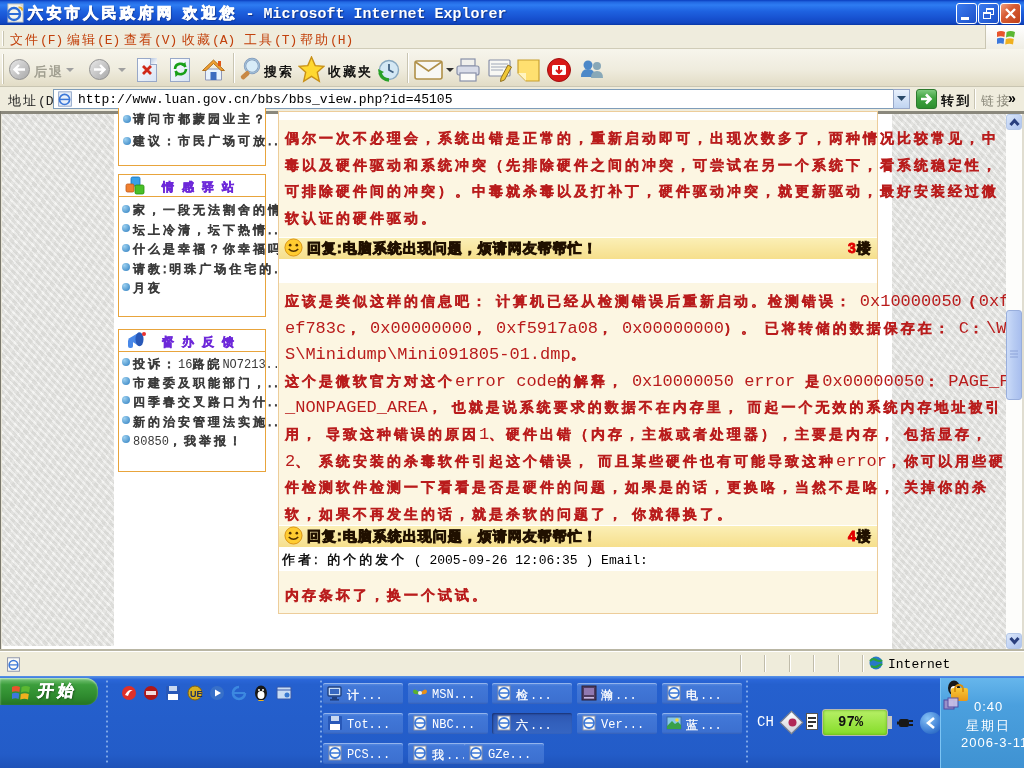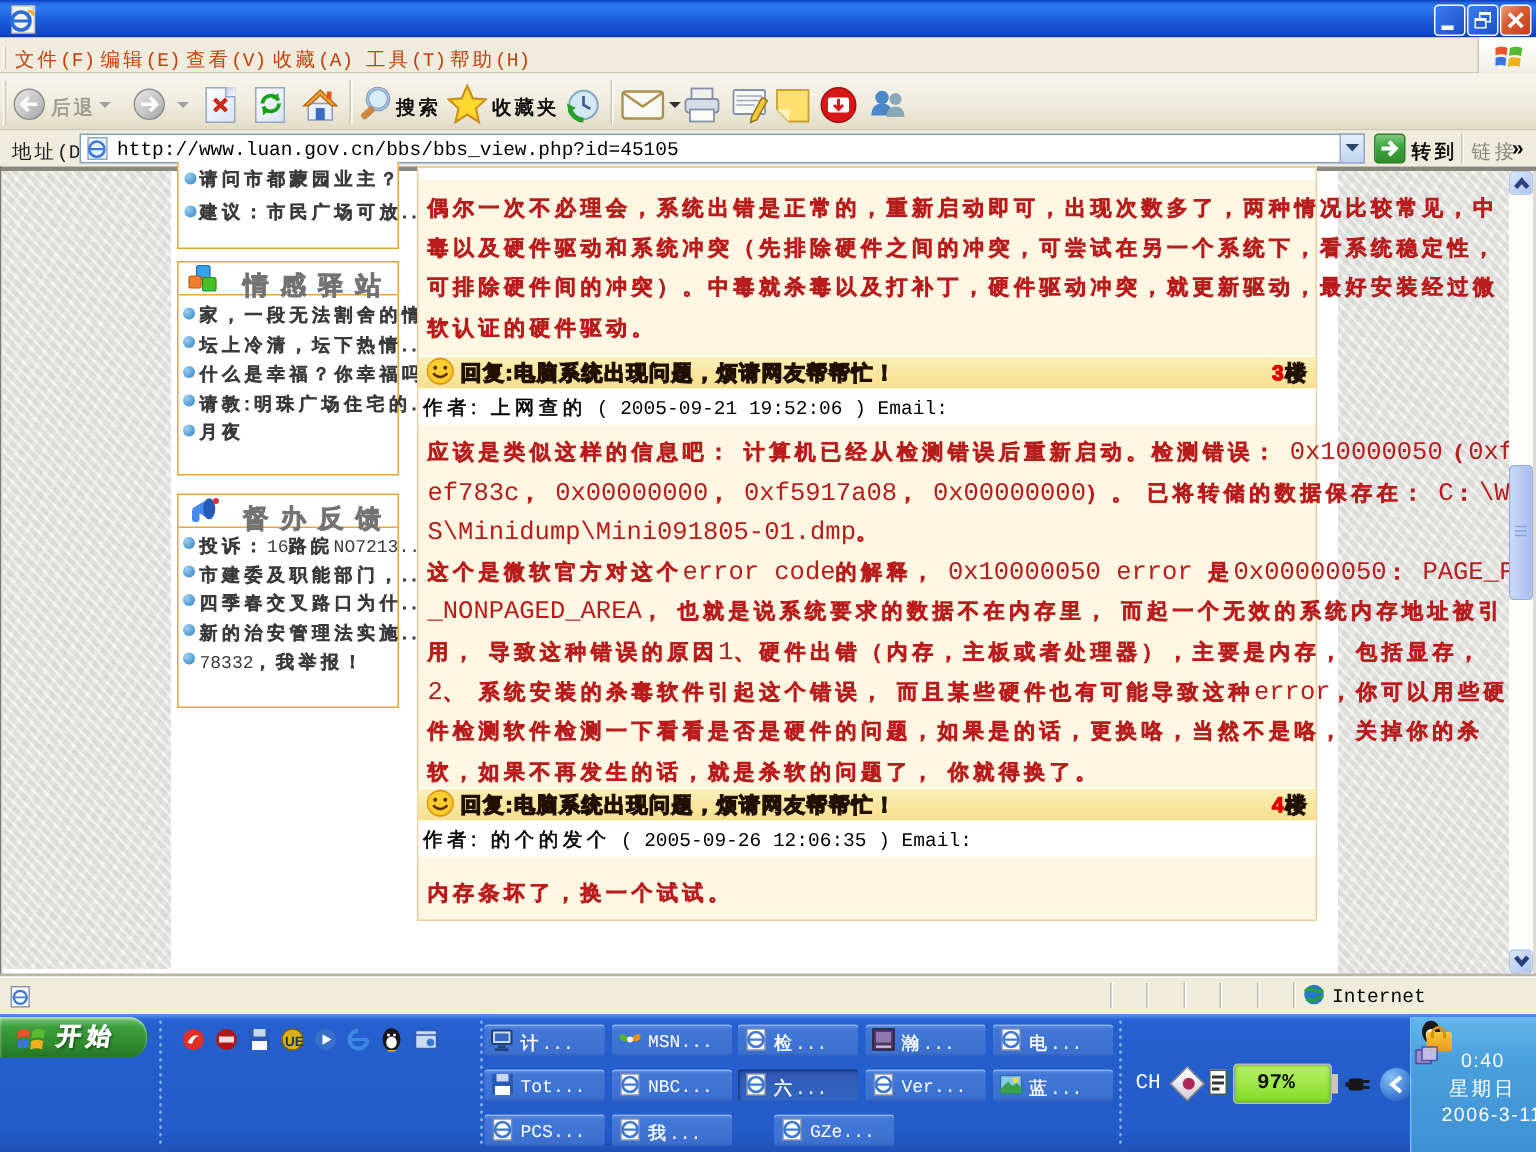--- a/index.html
+++ b/index.html
@@ -67,6 +67,7 @@
 <div id="scr">
 
   <div class="abs" id="titlebar"></div>
+  <div class="abs" id="tb-title">六安市人民政府网 欢迎您 <span class="en" style="font-weight:bold">- Microsoft Internet Explorer</span></div>
   <div class="abs winbtn" style="left:956px;background:linear-gradient(135deg,#3C7CF0,#1C50C8)">
       <div class="abs" style="left:4px;top:13px;width:8px;height:3px;background:#fff"></div>
     </div>

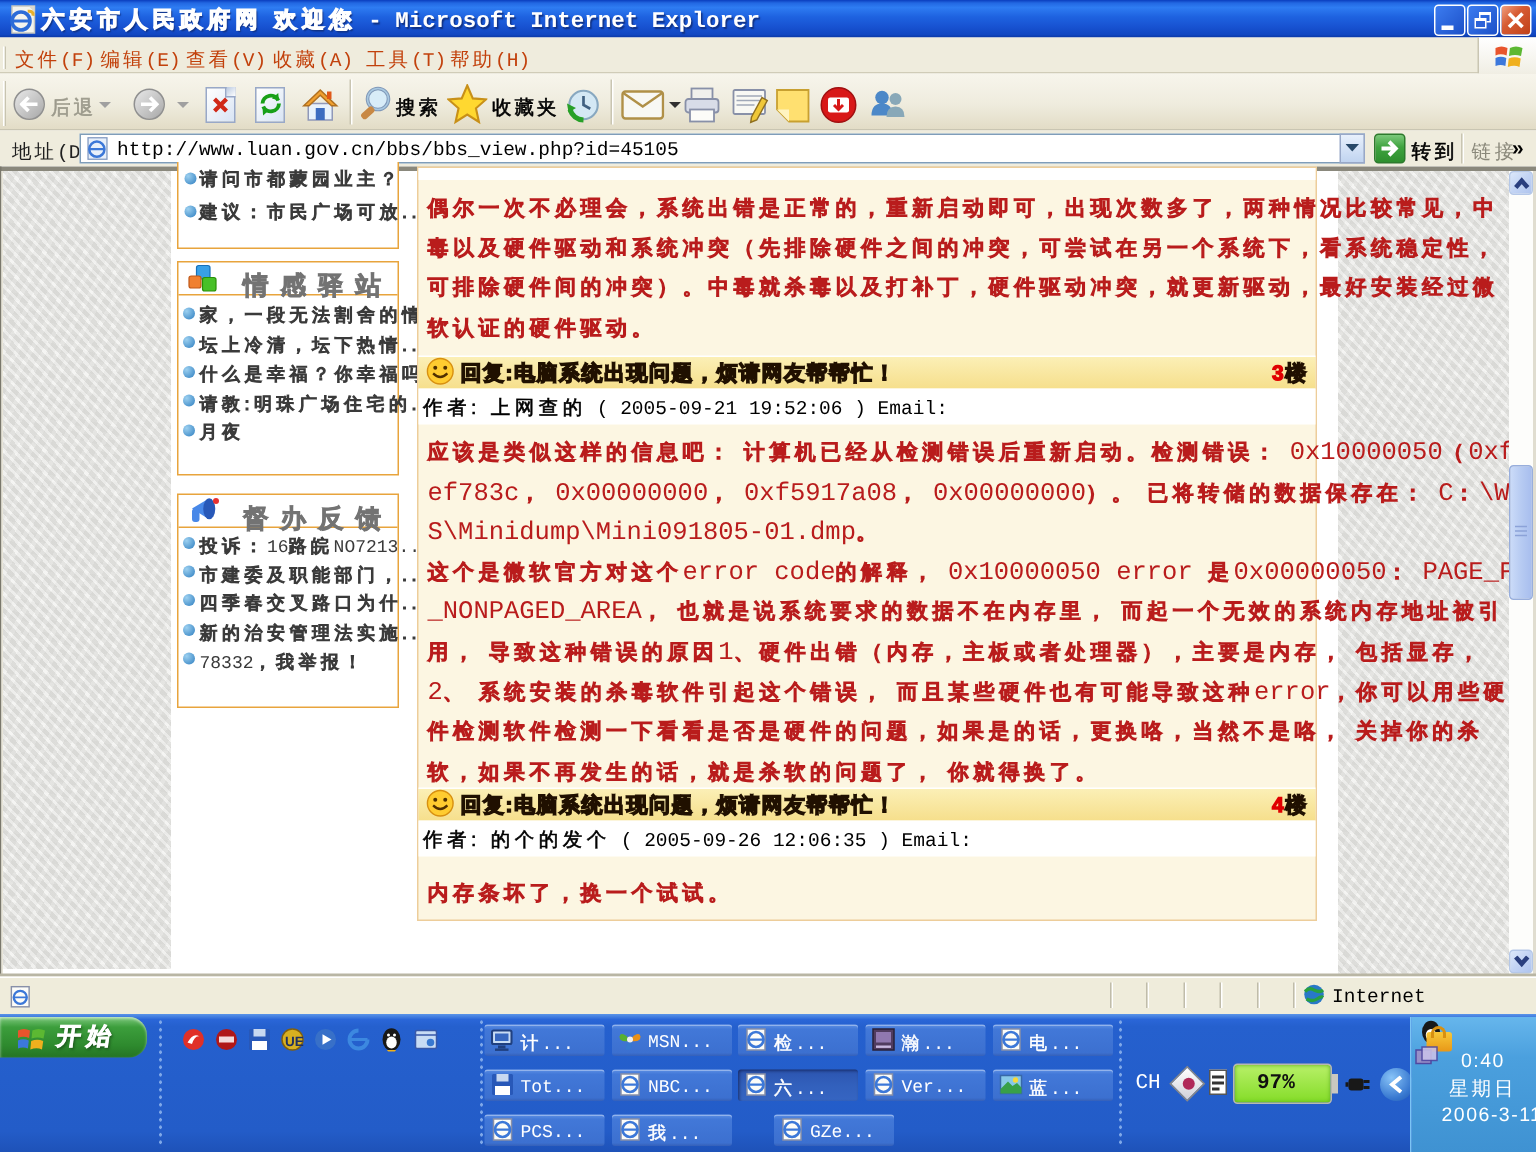--- a/index.html
+++ b/index.html
@@ -35,7 +35,7 @@
 .sbox{border:1px solid #E8A43C;background:#fff}
 .sitem{font-size:12px;color:#3A3A3A;letter-spacing:3px;-webkit-text-stroke:0.8px;white-space:nowrap}
 .bullet{width:8px;height:8px;border-radius:50%;background:radial-gradient(circle at 30% 30%,#9CD0F0,#2E7EC0)}
-.shead{font-size:17px;font-weight:bold;color:#737373;letter-spacing:8px;-webkit-text-stroke:0.5px;white-space:nowrap}
+.shead{font-size:12px;font-weight:bold;color:#6d28d9;letter-spacing:8px;-webkit-text-stroke:0.5px;white-space:nowrap}
 #mainbox{left:278px;top:111px;width:600px;height:503px;border:1px solid #EDCD9A;background:#FCF6E2}
 .ybar{background:linear-gradient(180deg,#FBEFB6,#F6DF8C);border-top:1px solid #fff}
 .hdtext{font-size:14px;font-weight:bold;color:#201000;letter-spacing:1px;-webkit-text-stroke:0.9px;white-space:nowrap}

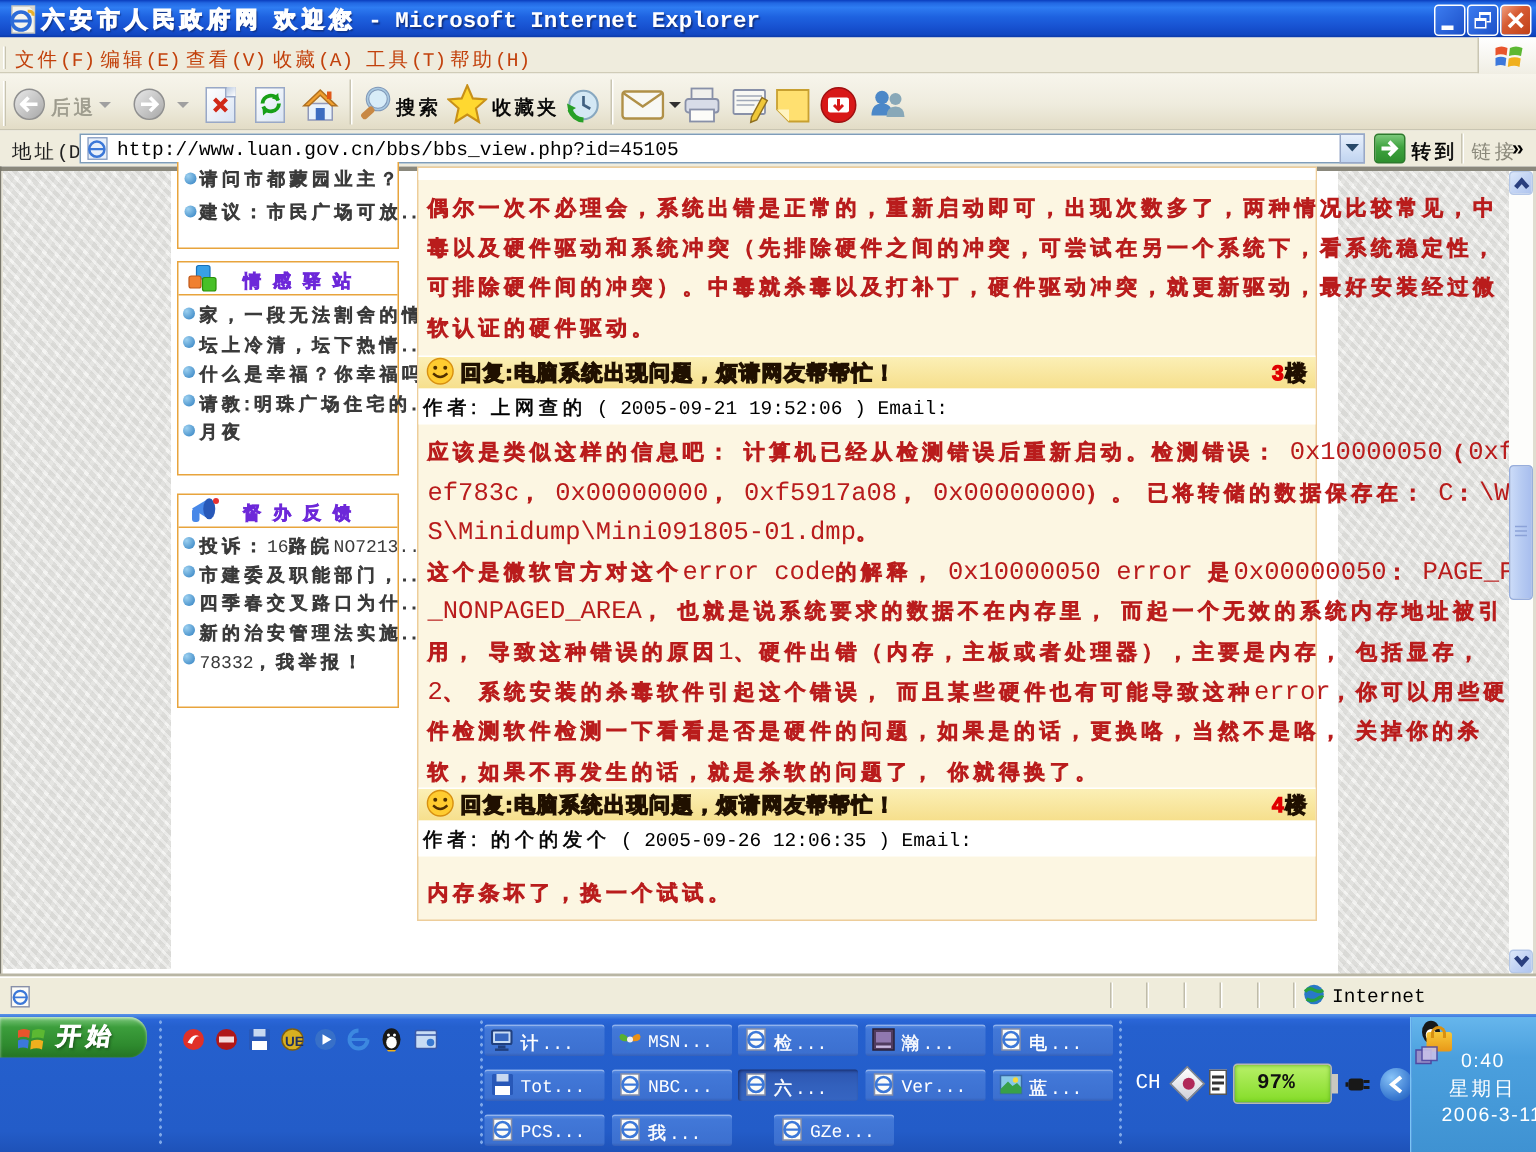--- a/index.html
+++ b/index.html
@@ -294,7 +294,6 @@
   <div class="abs hdtext" style="left:848px;top:240px"><span style="color:#E00000">3</span>楼</div>
 
   <div class="abs autrow" style="left:279px;top:259px;width:598px;height:24px"></div>
-  <div class="abs cjk13" style="left:282px;top:263px;font-size:13px;white-space:nowrap">作者: 上网查的 <span class="en">( 2005-09-21 19:52:06 )</span><span class="en"> Email:</span></div>
 
   <div class="abs bodytext" style="left:285px;top:288px">应该是类似这样的信息吧：  计算机已经从检测错误后重新启动。检测错误：  <span class="en">0x10000050</span>（<span class="en">0xfe</span><br><span class="en">ef783c</span>，  <span class="en">0x00000000</span>，  <span class="en">0xf5917a08</span>，  <span class="en">0x00000000</span>）。 已将转储的数据保存在：  <span class="en">C</span>：<span class="en">\WINDOW</span><br><span class="en">S\Minidump\Mini091805-01.dmp</span>。<br>这个是微软官方对这个<span class="en">error code</span>的解释，  <span class="en">0x10000050 error </span>是<span class="en">0x00000050</span>：  <span class="en">PAGE_FAULT_IN</span><br><span class="en">_NONPAGED_AREA</span>，  也就是说系统要求的数据不在内存里，  而起一个无效的系统内存地址被引<br>用，  导致这种错误的原因<span class="en">1</span>、硬件出错（内存，主板或者处理器），主要是内存，  包括显存，<br><span class="en">2</span>、 系统安装的杀毒软件引起这个错误，  而且某些硬件也有可能导致这种<span class="en">error</span>，你可以用些硬<br>件检测软件检测一下看看是否是硬件的问题，如果是的话，更换咯，当然不是咯，  关掉你的杀<br>软，如果不再发生的话，就是杀软的问题了，  你就得换了。</div>
 

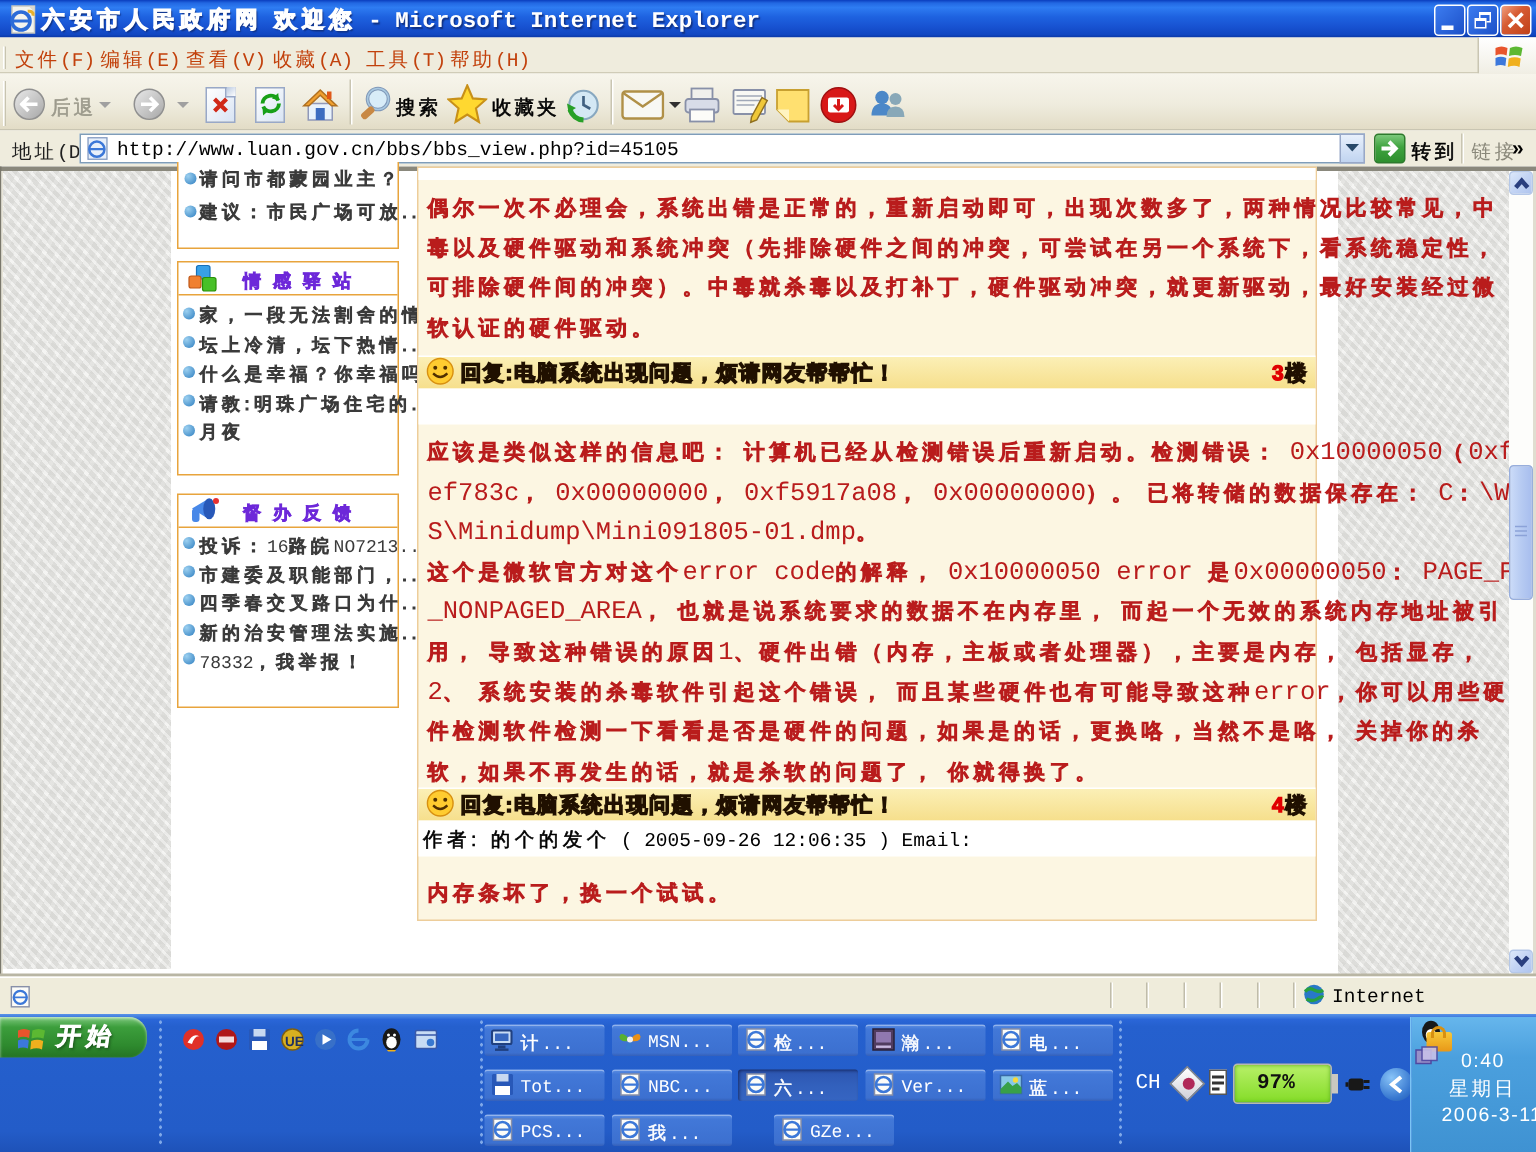--- a/index.html
+++ b/index.html
@@ -276,7 +276,7 @@
   <div class="abs bullet" style="left:122px;top:416px"></div>
     <div class="abs sitem" style="left:133px;top:414px">新的治安管理法实施...</div>
   <div class="abs bullet" style="left:122px;top:435px"></div>
-    <div class="abs sitem" style="left:133px;top:433px"><span class="en">78332</span>，我举报！</div>
+    <div class="abs sitem" style="left:133px;top:433px"><span class="en">80850</span>，我举报！</div>
 
   <div class="abs" id="mainbox"></div>
   <div class="abs" style="left:279px;top:112px;width:598px;height:8px;background:#fff"></div>

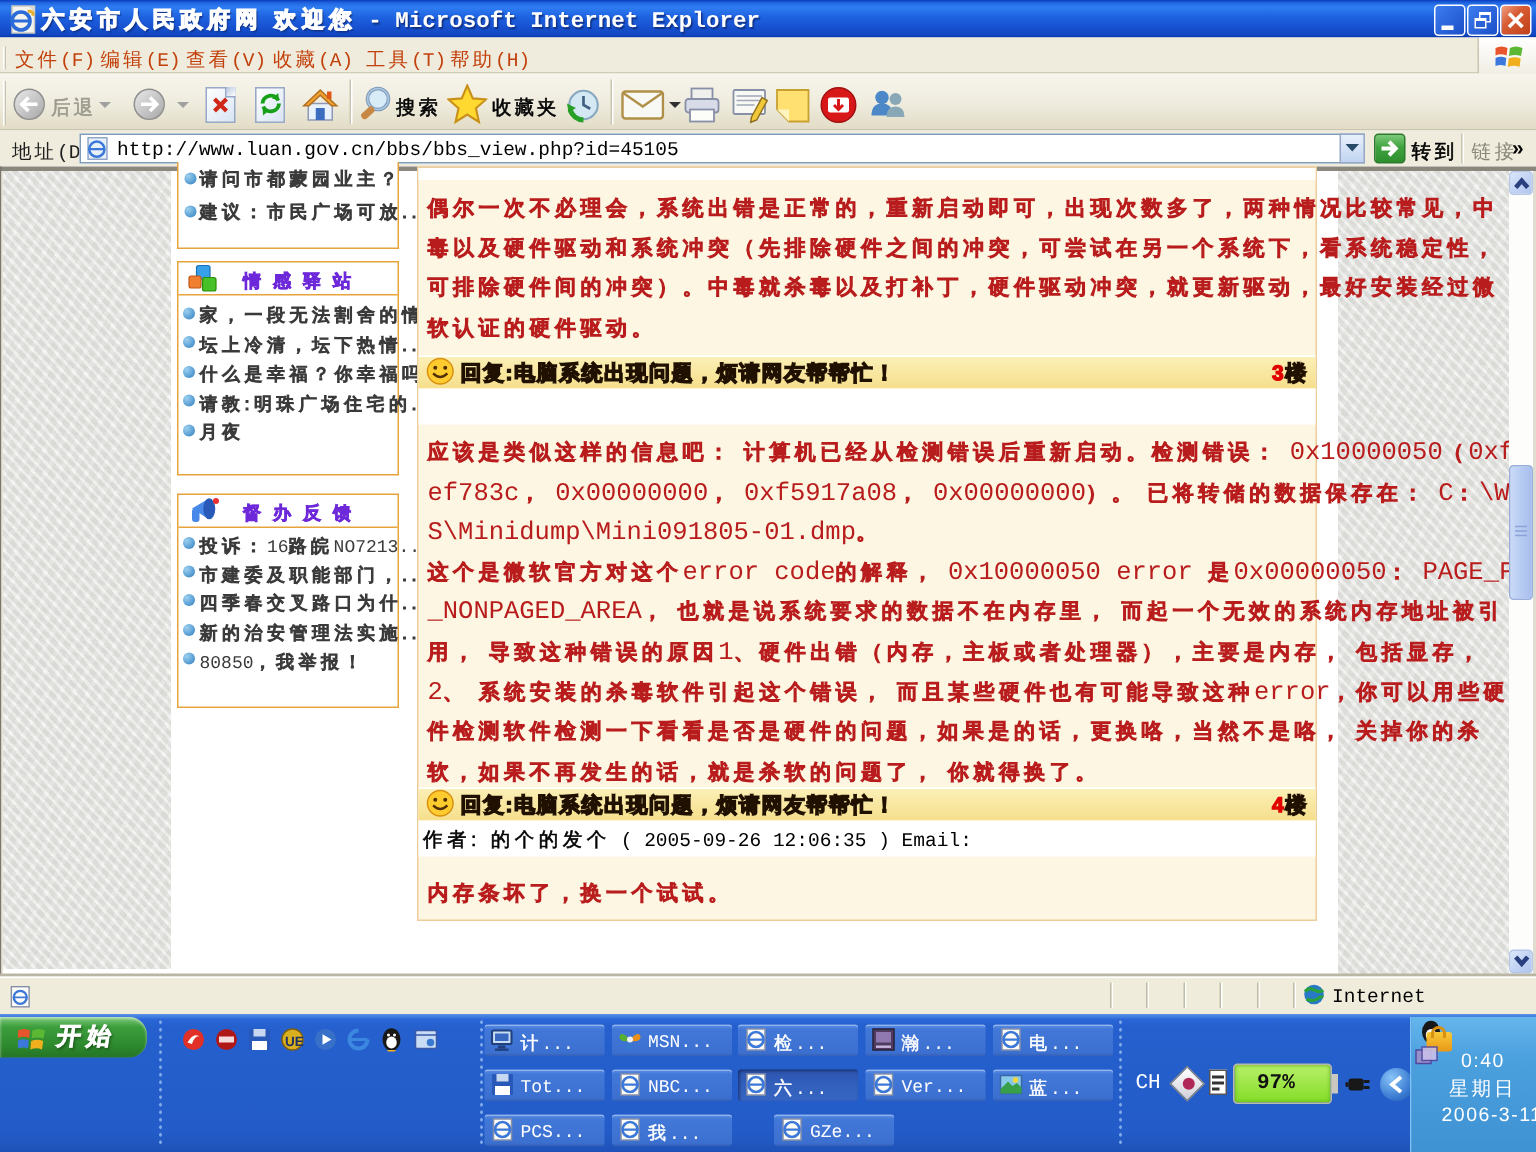--- a/index.html
+++ b/index.html
@@ -499,7 +499,7 @@
       </svg>
       <div class="tbtxt">我<span class="en">...</span></div>
     </div>
-  <div class="abs taskbtn" style="left:516px;top:743px">
+  <div class="abs taskbtn" style="left:464px;top:743px">
       <svg class="abs" style="left:4px;top:2px" width="16" height="16" viewBox="0 0 16 16">
         <rect x="2" y="1" width="12" height="14" fill="#FCFCF8" stroke="#8890A8"></rect>
         <circle cx="8" cy="8" r="5" fill="none" stroke="#3C78D8" stroke-width="1.8"></circle>

